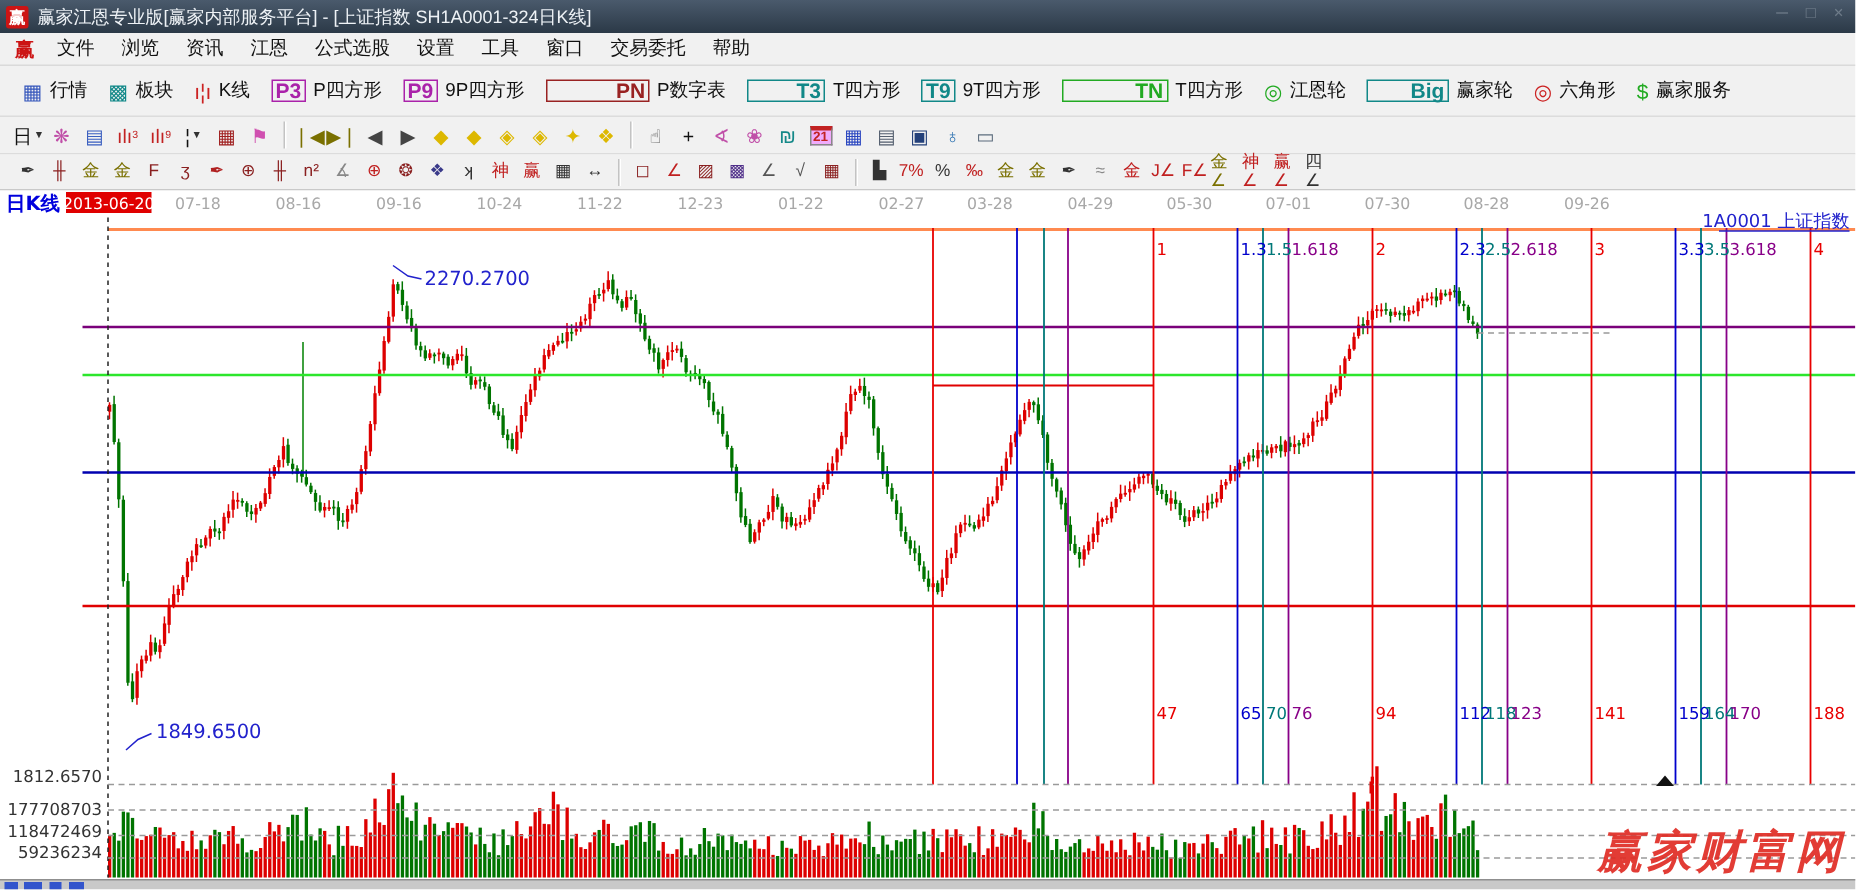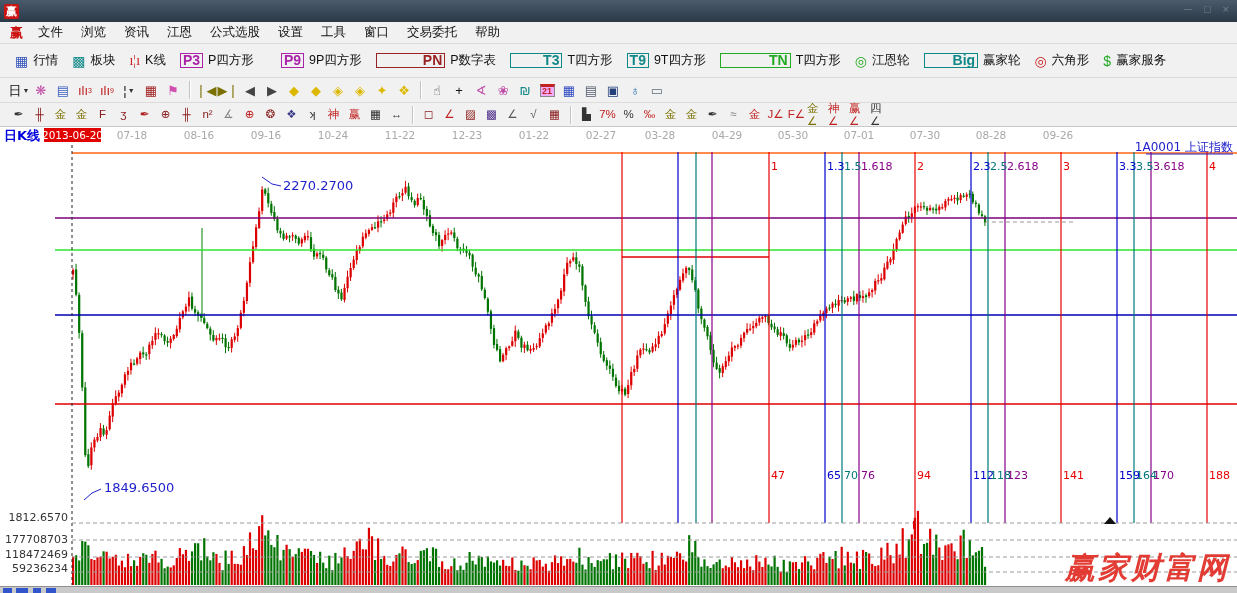--- a/index.html
+++ b/index.html
@@ -49,6 +49,7 @@
 <div class="app">
   <div class="titlebar">
     <span class="logo-box">赢</span>
+    <span class="title-text">赢家江恩专业版[赢家内部服务平台] - [上证指数  SH1A0001-324日K线]</span>
     <div class="win-buttons">
         <span>─</span>
         <span>□</span>

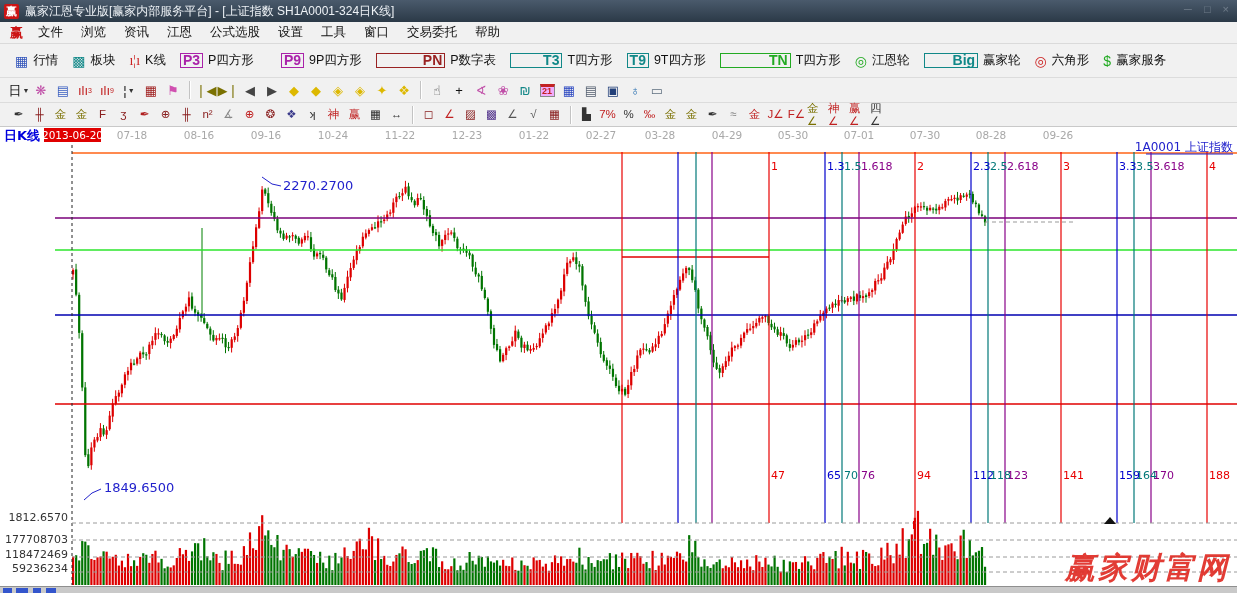--- a/index.html
+++ b/index.html
@@ -79,7 +79,7 @@
         <span>板块</span>
       </div>
       <div class="tb1-item">
-        <span class="tb1-glyph" style="color: rgb(204, 34, 34); font-family: Liberation Serif, serif;">ı¦ı</span>
+        <span class="tb1-glyph" style="color: rgb(204, 34, 34);">ı¦ı</span>
         <span>K线</span>
       </div>
       <div class="tb1-item">

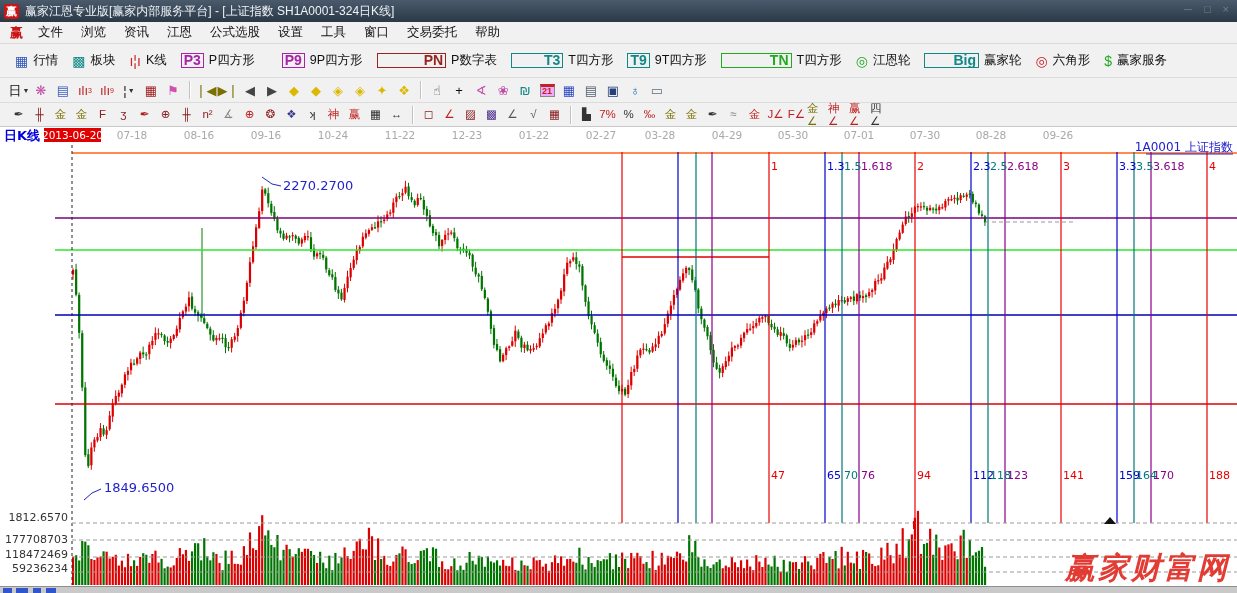--- a/index.html
+++ b/index.html
@@ -87,7 +87,7 @@
         <span>P四方形</span>
       </div>
       <div class="tb1-item">
-        <span class="tb1-badge" style="border-color: rgb(170, 34, 170); color: rgb(170, 34, 170); margin-left: 13px;">P9</span>
+        <span class="tb1-badge" style="border-color: rgb(170, 34, 170); color: rgb(170, 34, 170);">P9</span>
         <span>9P四方形</span>
       </div>
       <div class="tb1-item">

